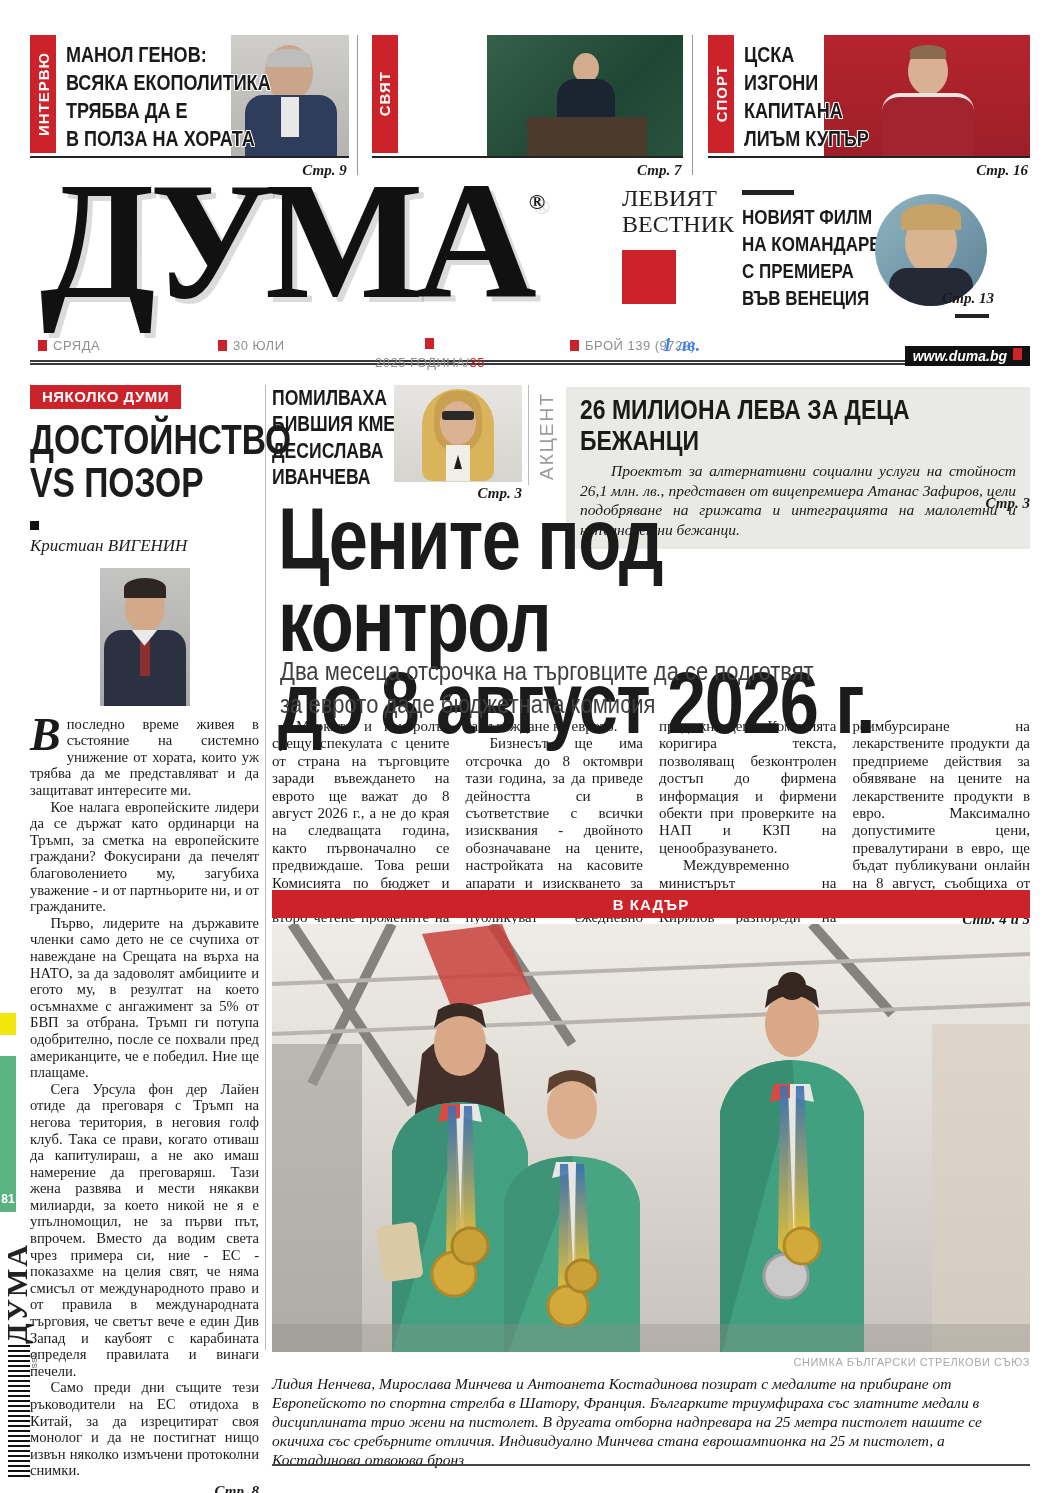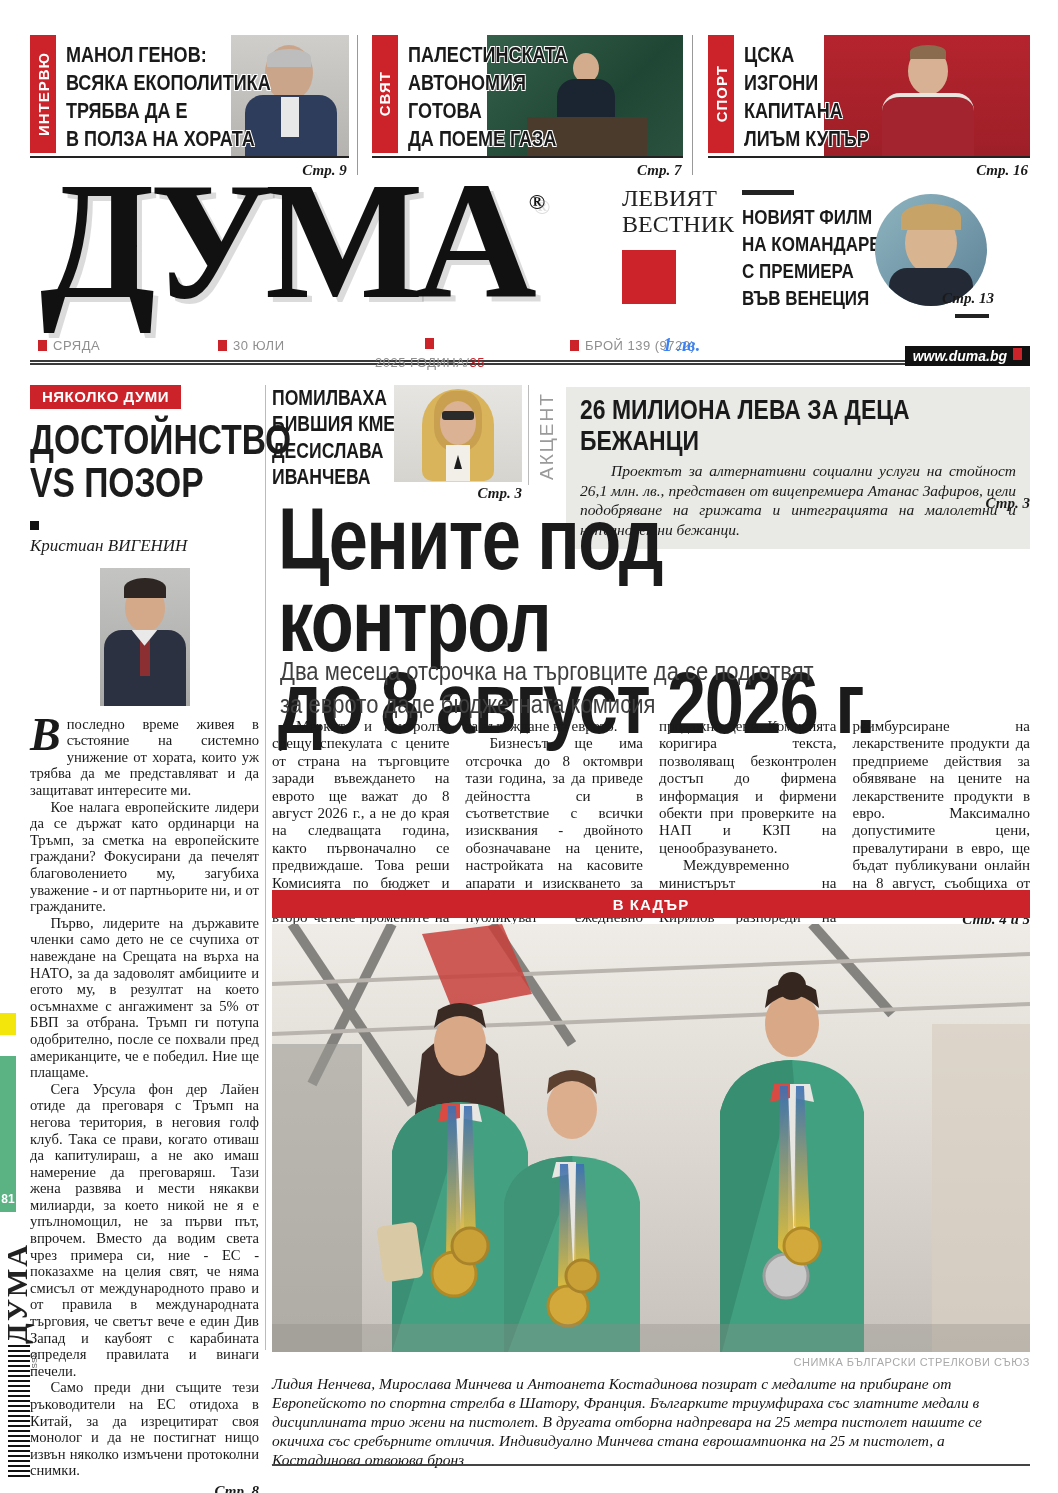--- a/index.html
+++ b/index.html
@@ -122,10 +122,6 @@
       <div class="redtab">
           <span>СВЯТ</span>
         </div>
-      <div class="teaser-title cond"><span class="squeeze">ПАЛЕСТИНСКАТА
-АВТОНОМИЯ
-ГОТОВА
-ДА ПОЕМЕ ГАЗА</span></div>
       <div class="teaser-photo" style="width:196px;background:linear-gradient(135deg,#35604a,#1f4634 60%,#2a523f);">
         <div class="head" style="left:86px;top:18px;width:26px;height:30px;background:#d3ab8d;"></div>
         <div class="body-sil" style="left:70px;top:44px;width:58px;height:40px;background:#1b2431;"></div>

